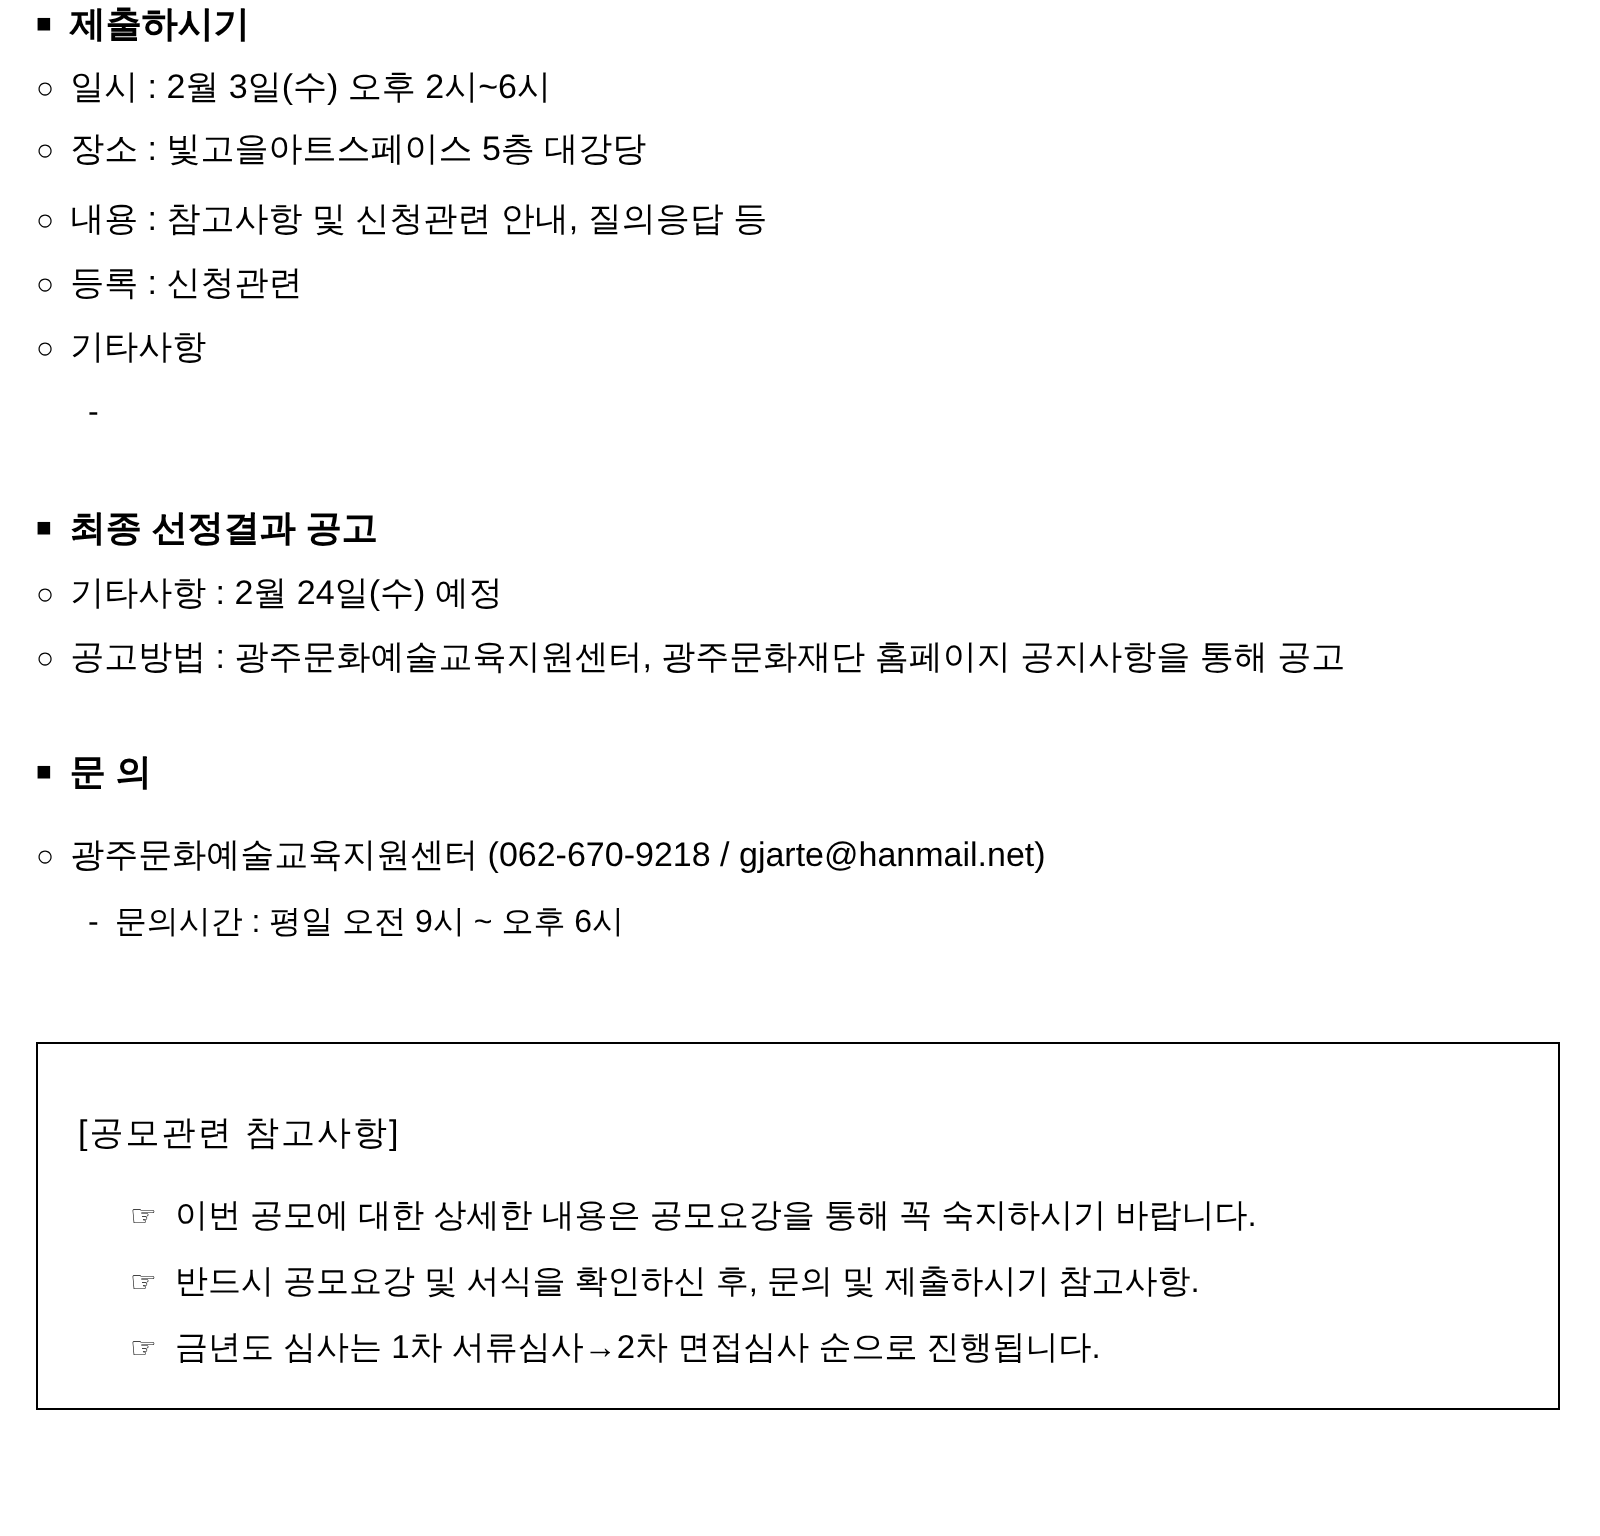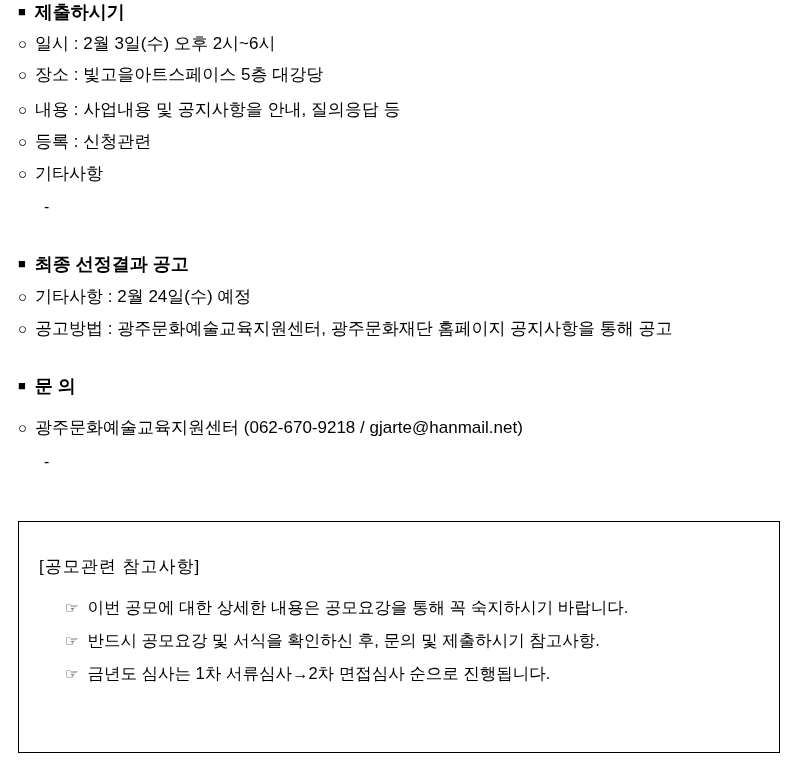--- a/index.html
+++ b/index.html
@@ -121,7 +121,7 @@
 
   <div class="row item" style="left:18px; top:101px;">
     <span class="circle">○</span>
-    <span class="txt">내용 : 사업내용 및 공지사항을 안내, 질의응답 등</span>
+    <span class="txt">내용 : 참고사항 및 신청관련 안내, 질의응답 등</span>
   </div>
 
   <div class="row item" style="left:18px; top:133px;">

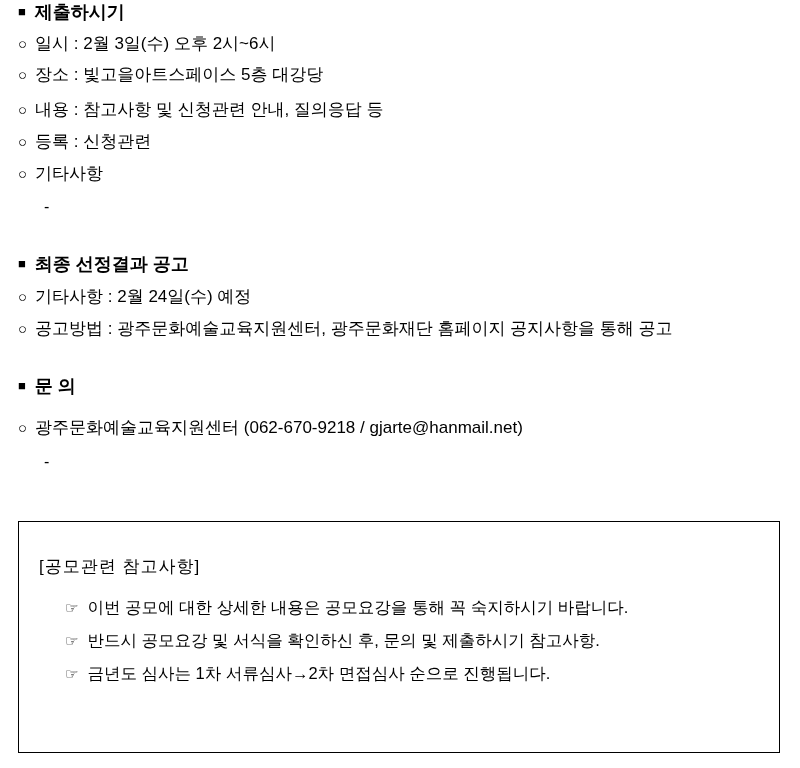--- a/index.html
+++ b/index.html
@@ -165,6 +165,7 @@
 
   <div class="row subitem" style="left:18px; top:454px;">
     <span class="dash">-</span>
+    <span>문의시간 : 평일 오전 9시 ~ 오후 6시</span>
   </div>
 
   <div class="note-box">

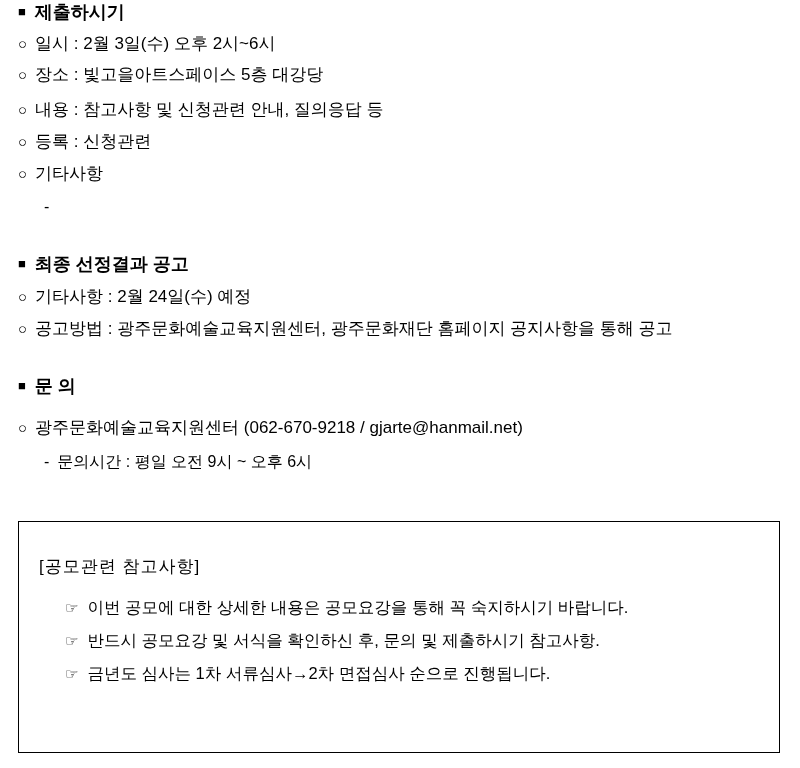--- a/index.html
+++ b/index.html
@@ -75,7 +75,7 @@
     left: 18px;
     top: 521px;
     width: 762px;
-    height: 232px;
+    height: 184px;
     border: 1px solid #000000;
     box-sizing: border-box;
   }

